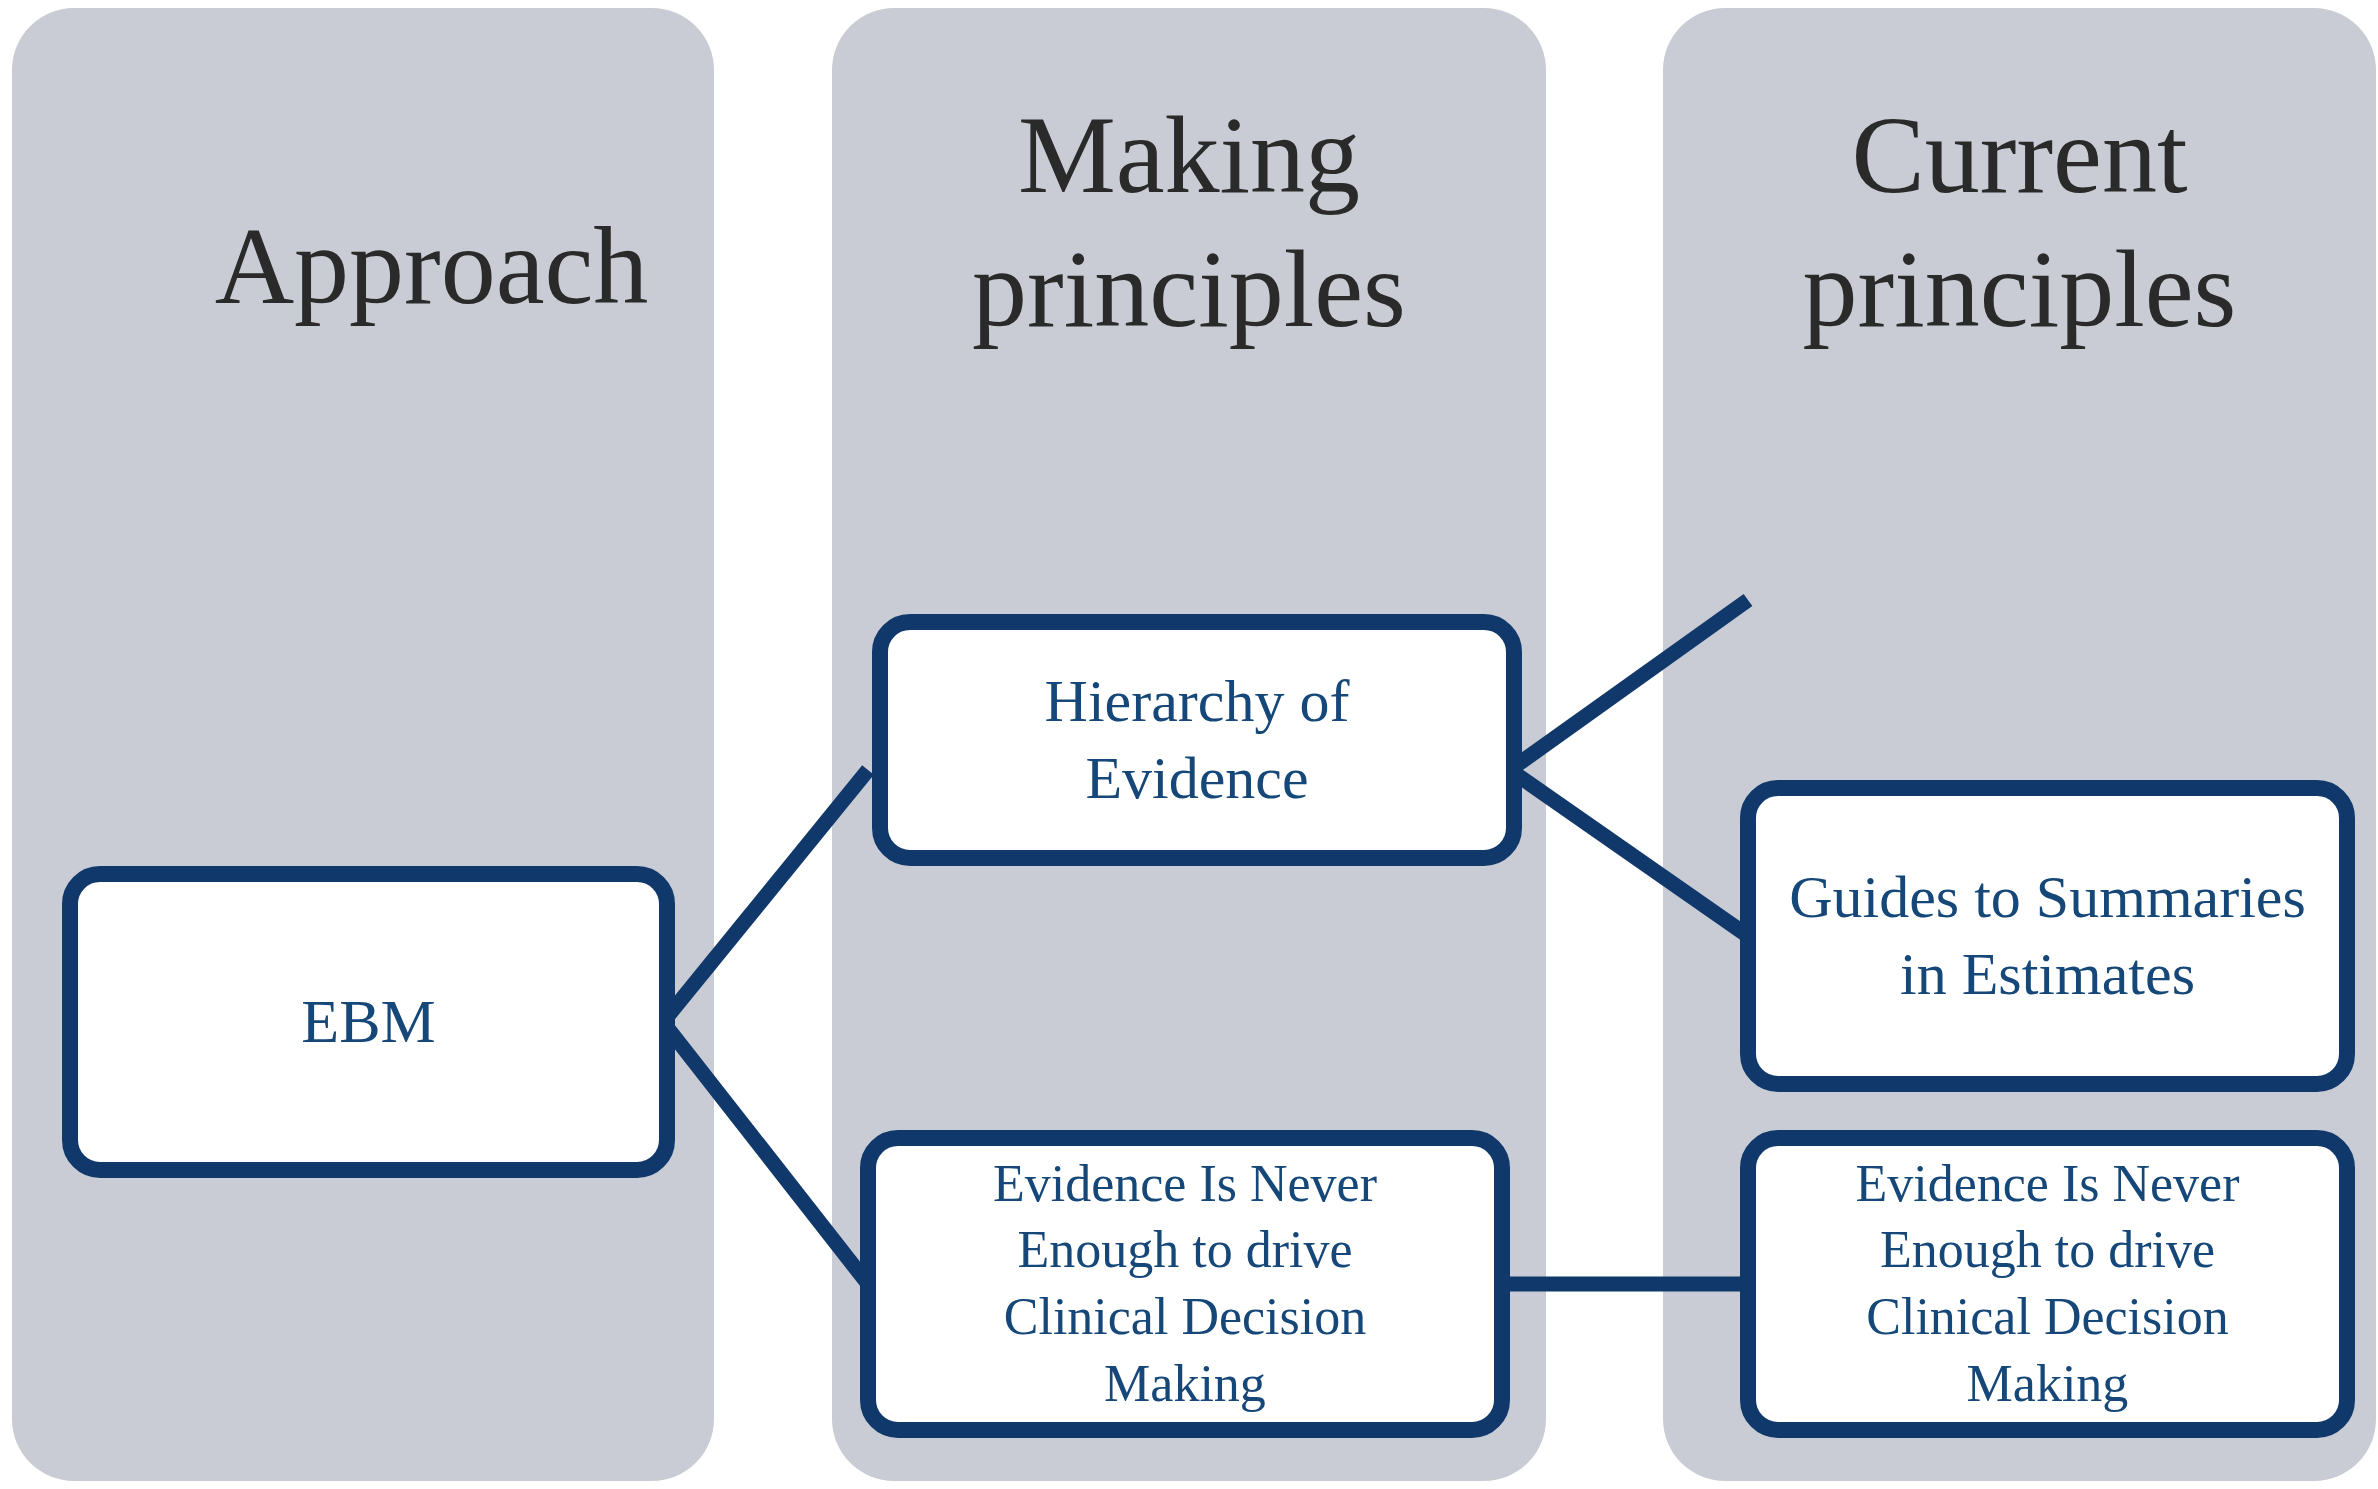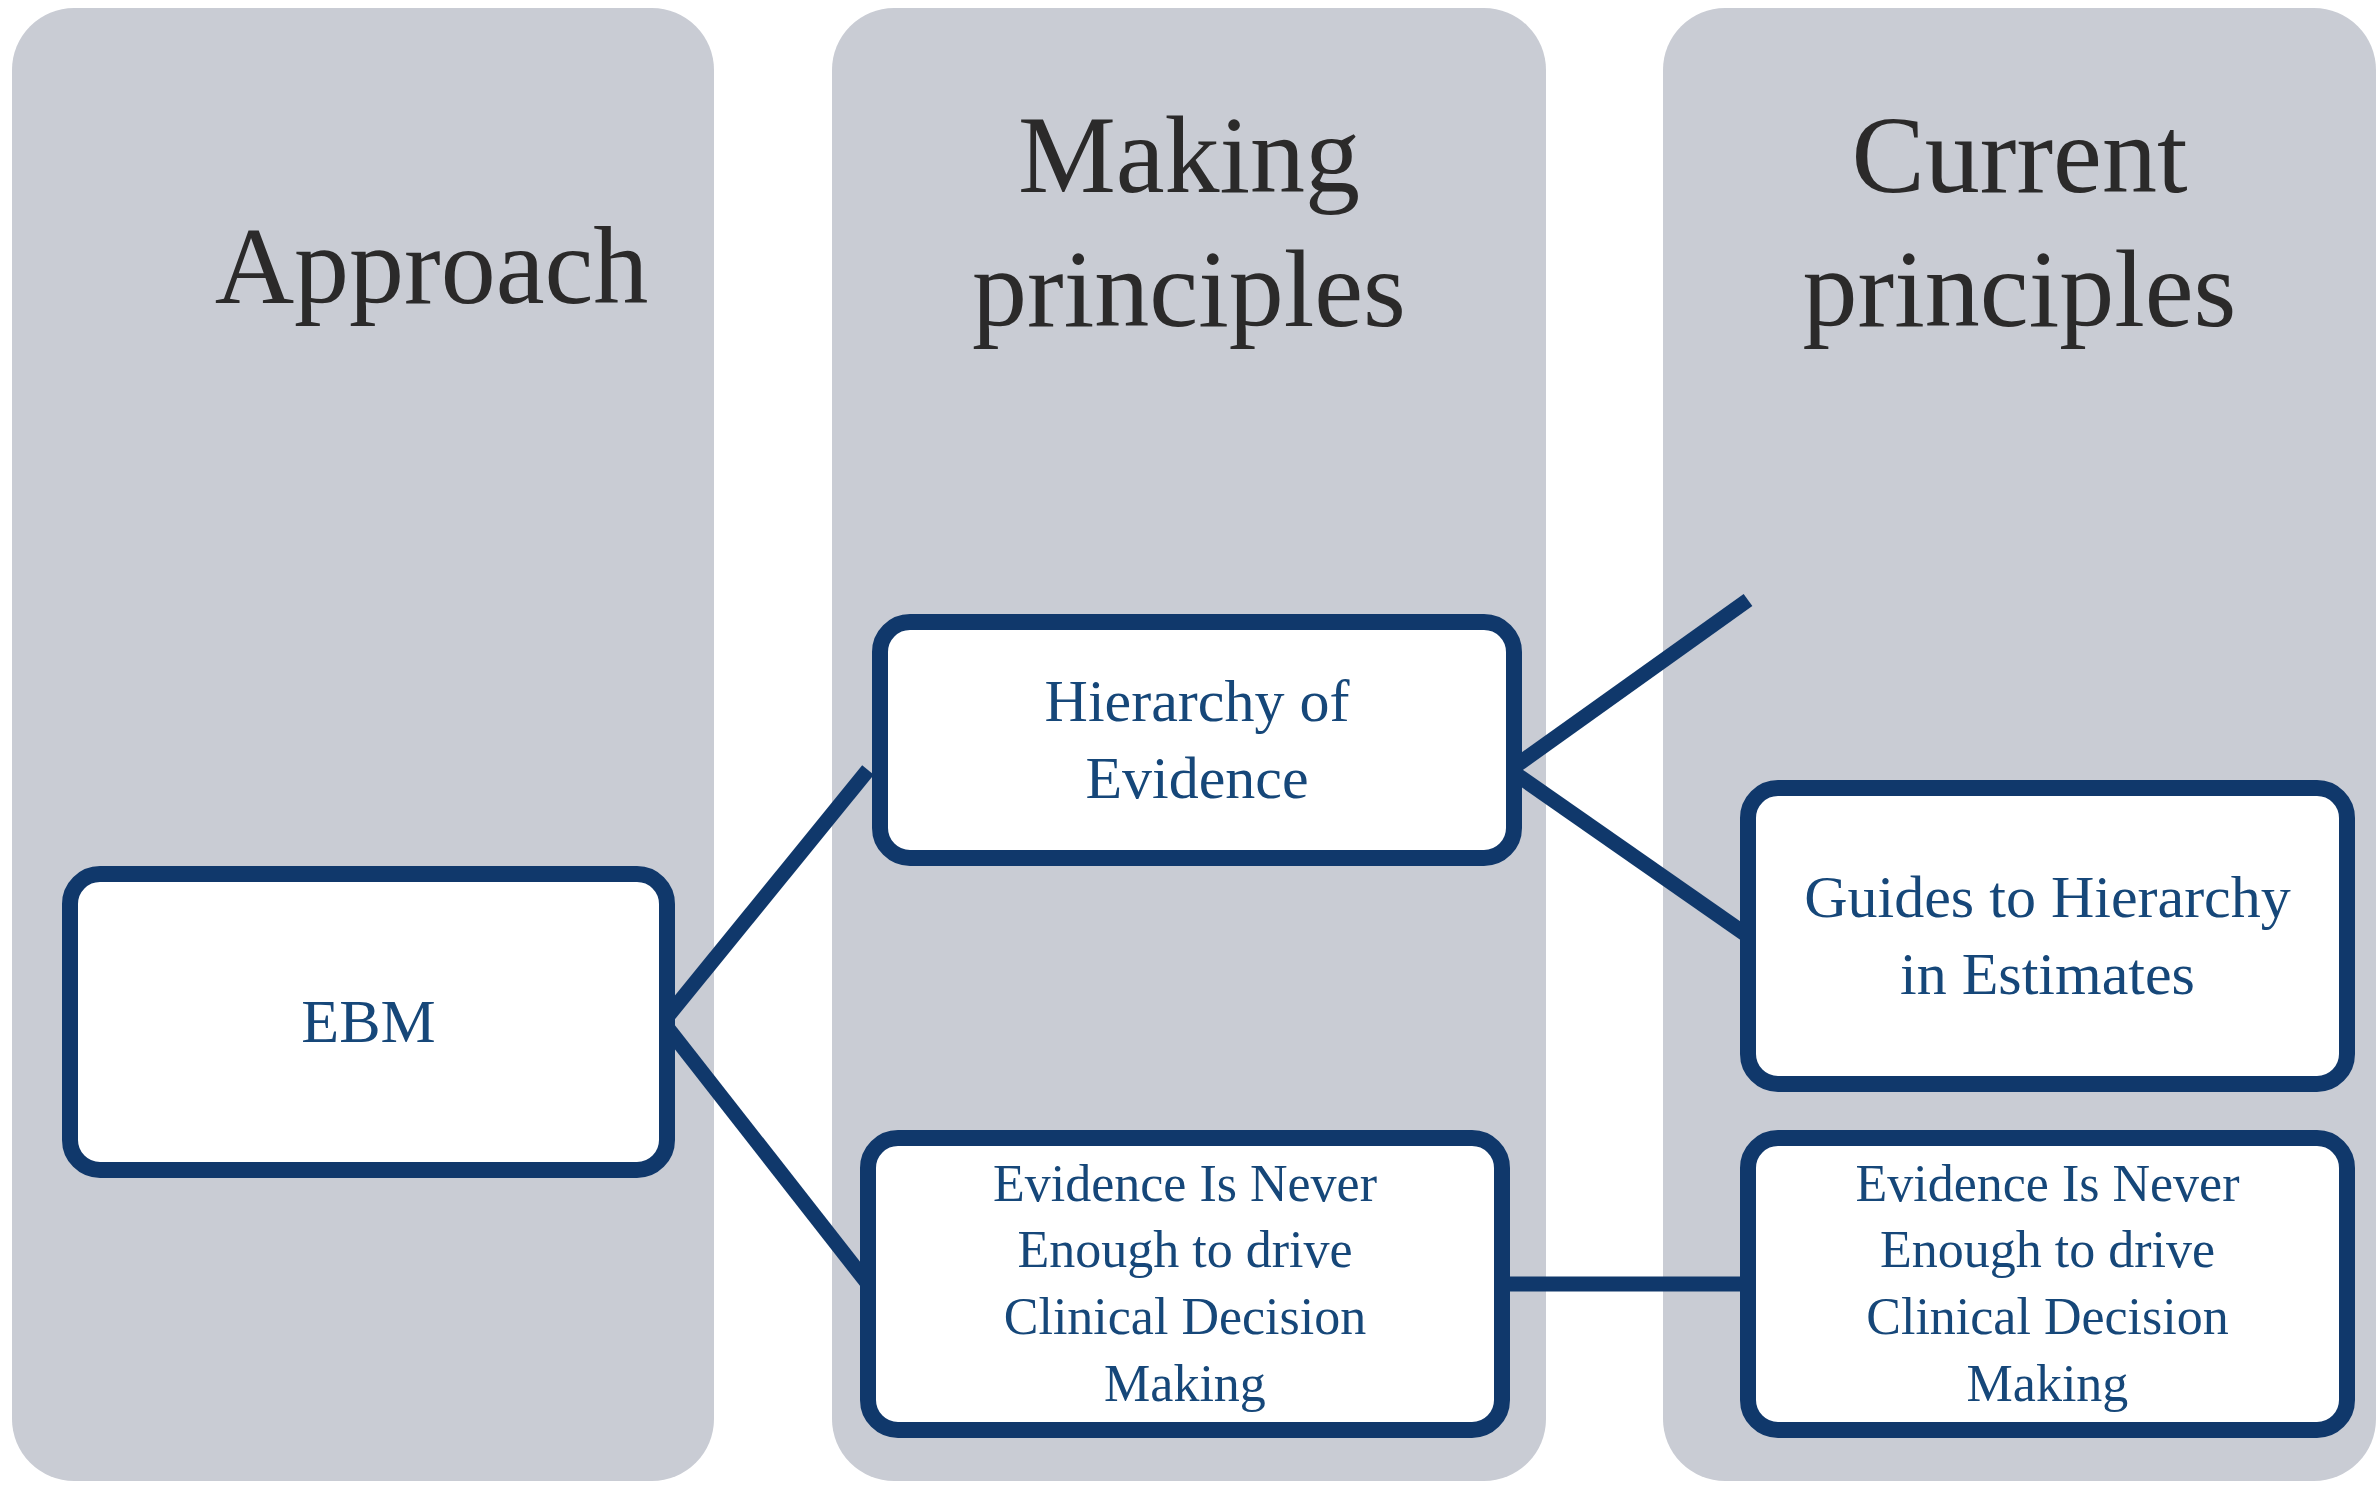--- a/index.html
+++ b/index.html
@@ -119,7 +119,7 @@
 
 
   <div class="node" id="node-guides">
-    <div class="node-label">Guides to Hierarchy
+    <div class="node-label">Guides to Summaries
 in Estimates</div>
   </div>
 

